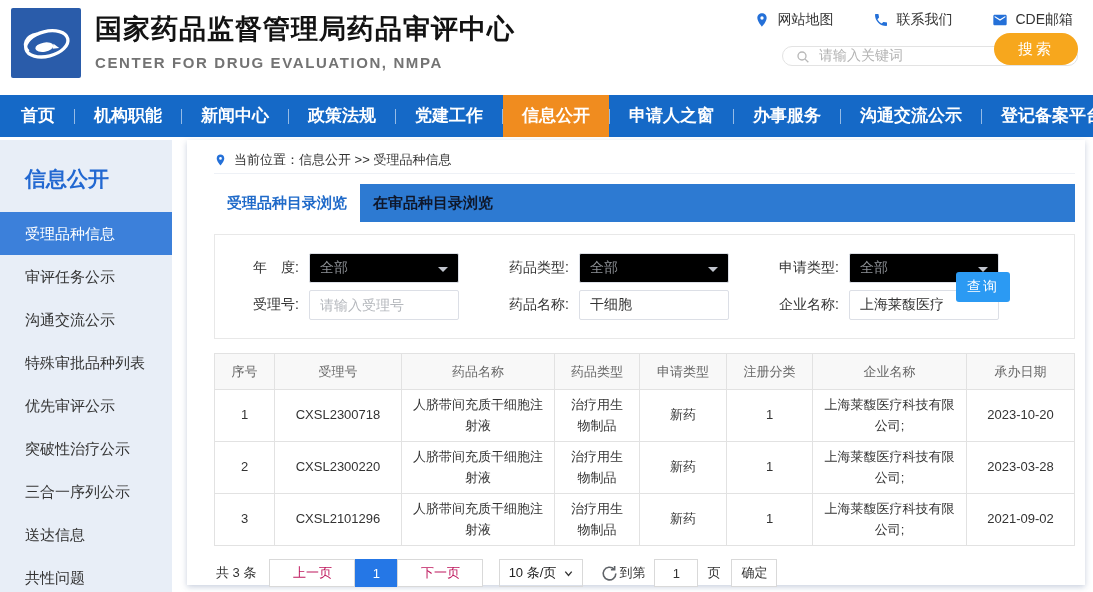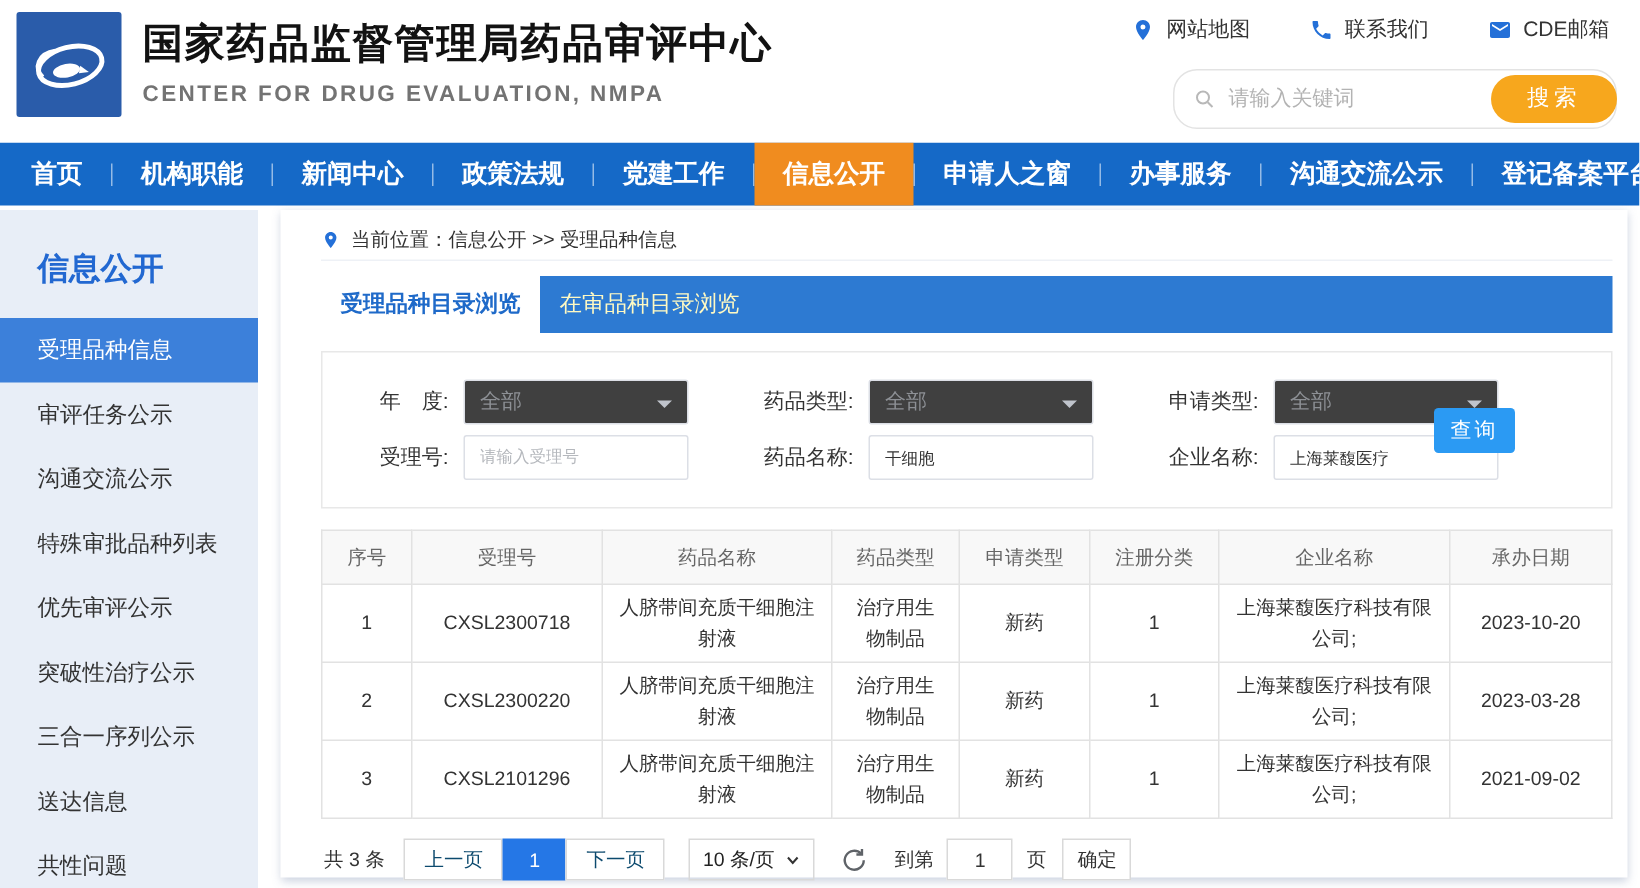--- a/index.html
+++ b/index.html
@@ -16,9 +16,9 @@
   .top-links { position:absolute; top:11px; right:20px; display:flex; gap:40px; align-items:center; }
   .top-link { display:flex; align-items:center; gap:7px; font-size:14px; color:#333; cursor:pointer; }
   .top-link svg { width:16px; height:16px; fill:#2470d8; }
-  .searchbar { position:absolute; top:46px; right:15px; width:296px; height:40px;
+  .searchbar { position:absolute; top:46px; right:15px; width:296px; height:20px;
     border:1px solid #e3e3e3; border-radius:16px; background:#fff;
-    display:flex; align-items:center; padding-left:12px; }
+    display:flex; align-items:flex-end; padding-left:12px; }
   .search-placeholder { color:#b3b3b3; font-size:14px; margin-left:8px; flex:1; }
   .search-btn { width:84px; height:32px; margin:-1px -1px 0 0; background:#f7a71d; border-radius:16px;
     color:#fff; font-size:15px; letter-spacing:3px; display:flex; align-items:center; justify-content:center; cursor:pointer; }

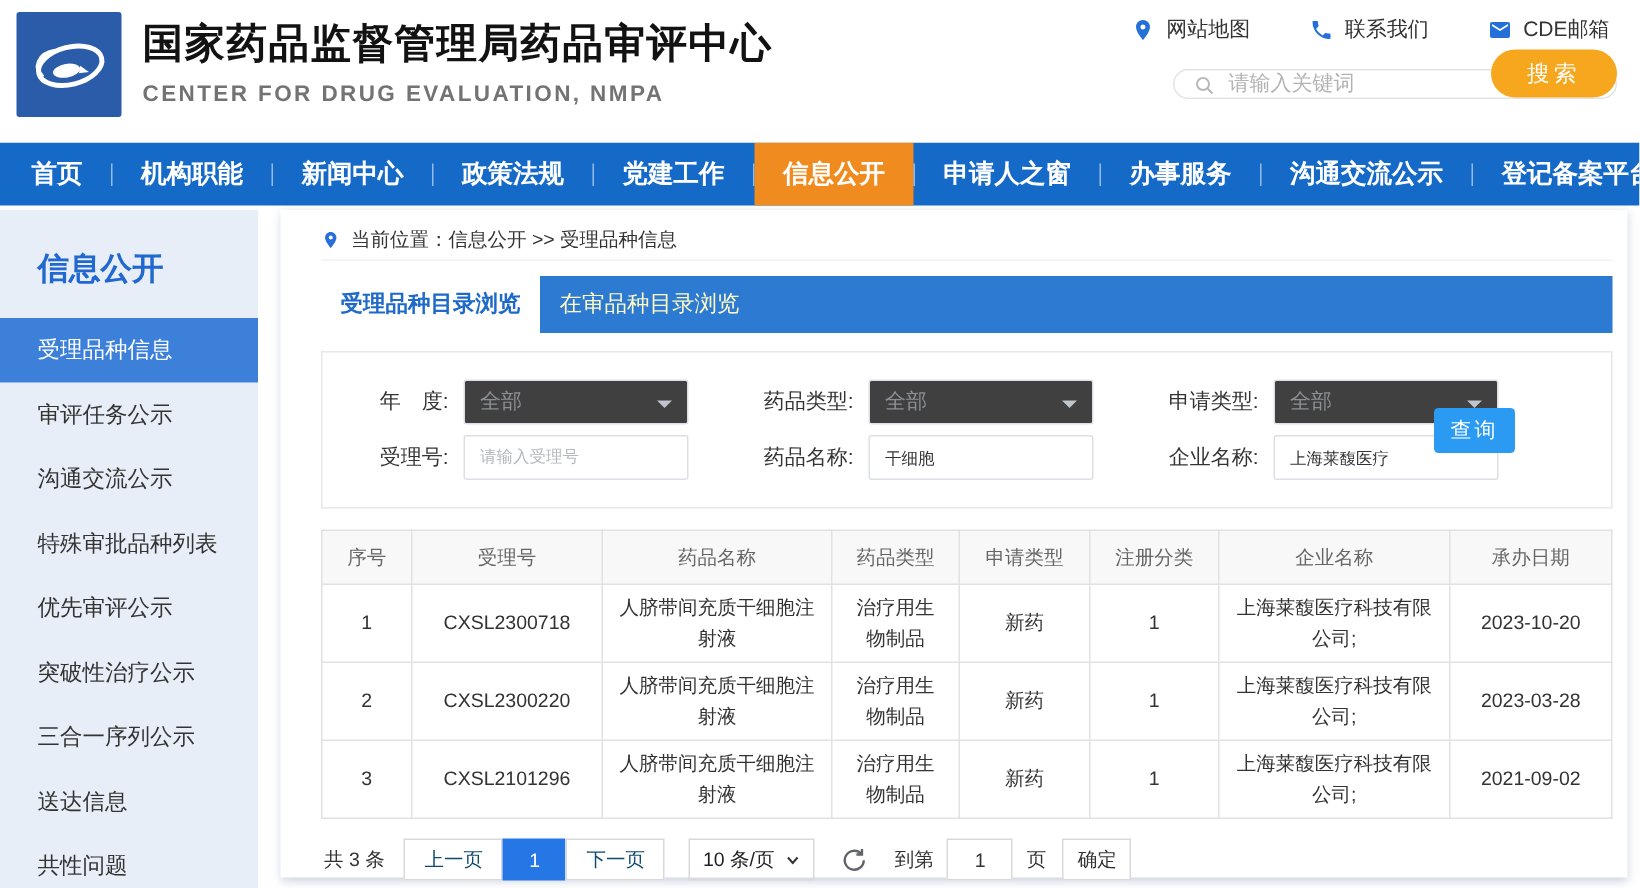--- a/index.html
+++ b/index.html
@@ -45,7 +45,7 @@
   .breadcrumb svg { width:13px; height:14px; fill:#2470d8; }
 
   .tabbar { display:flex; background:#2d7ad2; height:38px; margin-top:10px; }
-  .tab { width:146px; text-align:center; line-height:38px; font-size:15px; color:#fef9c3; cursor:pointer; }
+  .tab { width:146px; text-align:center; line-height:38px; font-size:15px; color:#0f172a; cursor:pointer;font-weight:bold; }
   .tab.active { background:#fff; color:#1f6ac9; font-weight:bold; }
 
   .filterbox { border:1px solid #e8e8e8; margin-top:12px; padding:11px 0; position:relative; }

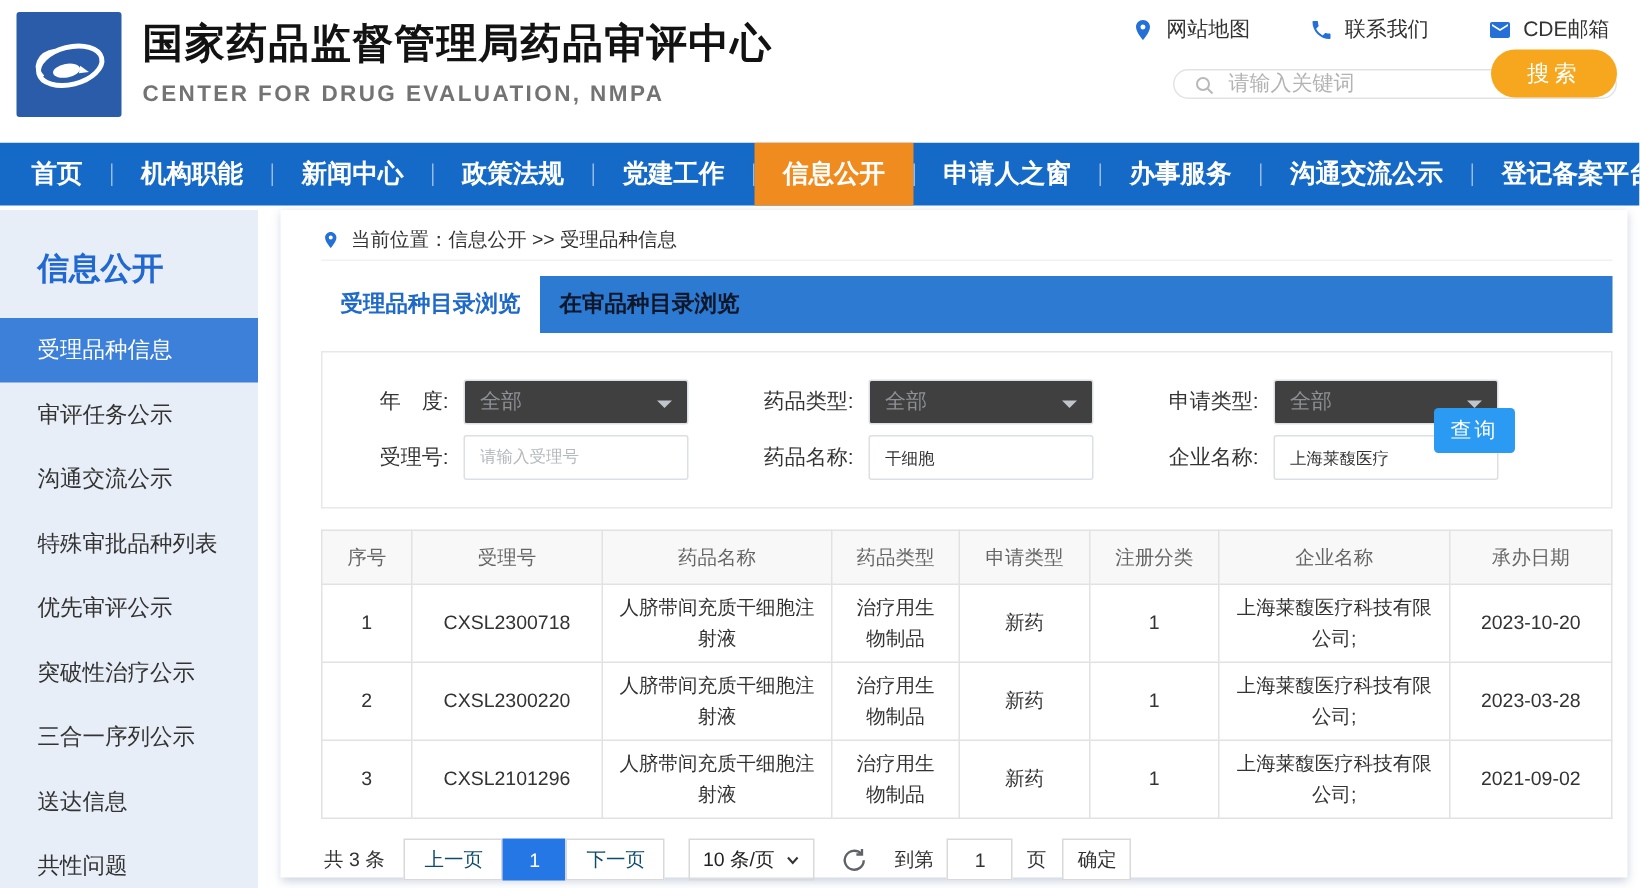--- a/index.html
+++ b/index.html
@@ -52,7 +52,7 @@
   .filter-row { display:flex; align-items:center; height:30px; margin:7px 0; }
   .f-group { display:flex; align-items:center; margin-right:26px; }
   .f-label { width:84px; text-align:right; font-size:14px; color:#333; margin-right:10px; white-space:pre; }
-  .f-select { width:150px; height:30px; border:1px solid #dcdfe6; border-radius:2px; background:#404040;
+  .f-select { width:150px; height:30px; border:1px solid #dcdfe6; border-radius:2px; background:#000000;
     display:flex; align-items:center; padding:0 10px; color:#8d9095; font-size:14px; position:relative; cursor:pointer; }
   .f-select::after { content:""; position:absolute; right:10px; top:13px;
     border-left:5px solid transparent; border-right:5px solid transparent; border-top:5px solid #c0c4cc; }

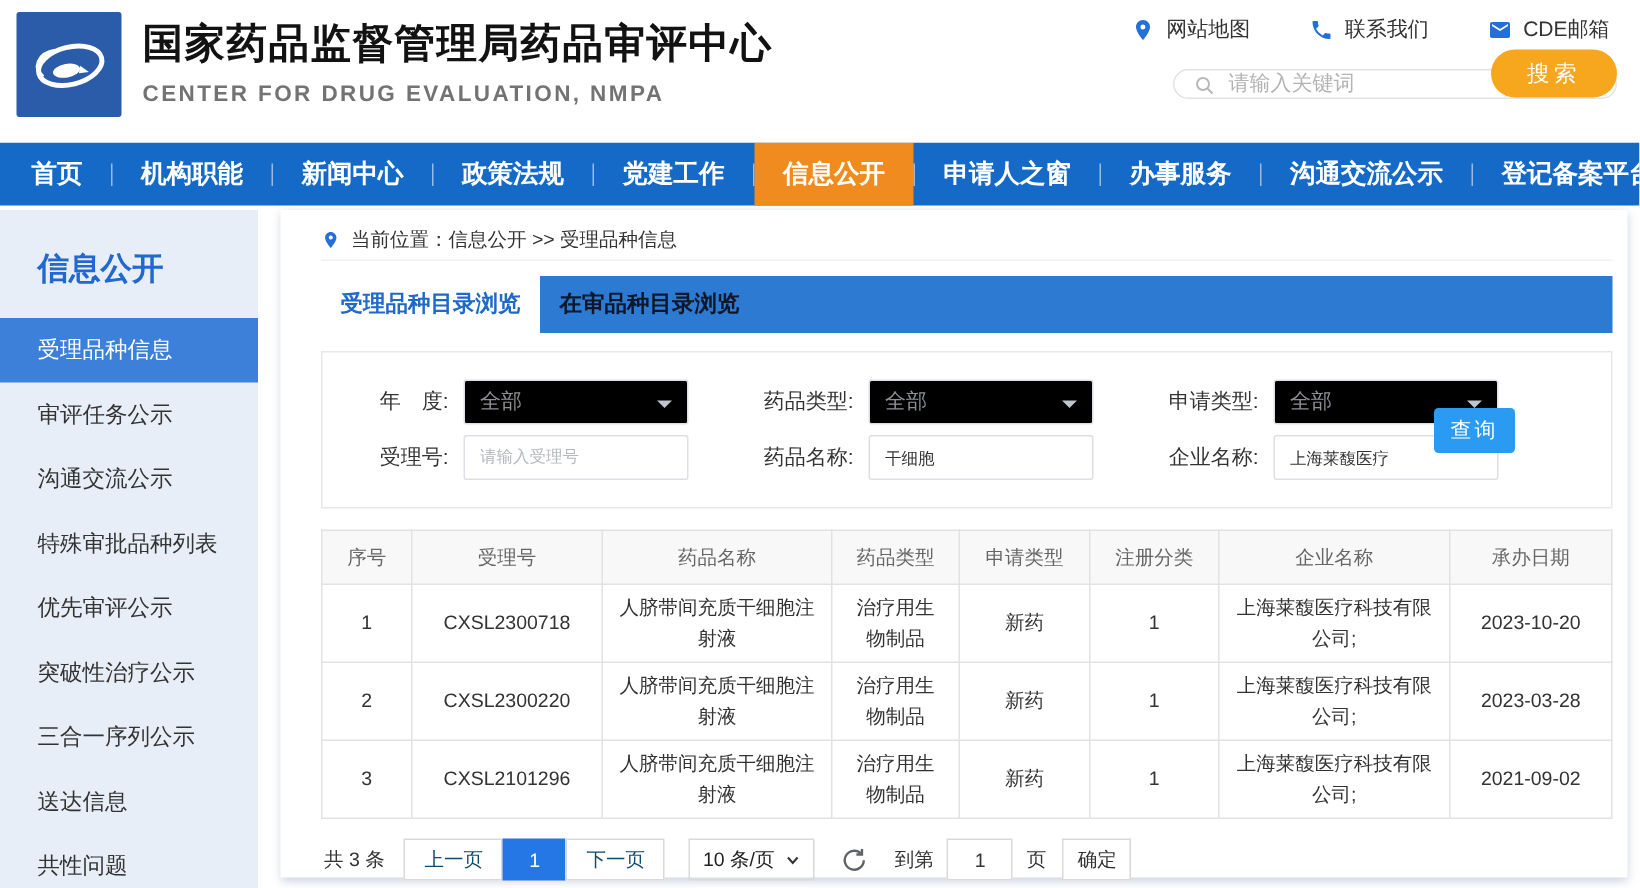--- a/index.html
+++ b/index.html
@@ -57,7 +57,7 @@
   .f-select::after { content:""; position:absolute; right:10px; top:13px;
     border-left:5px solid transparent; border-right:5px solid transparent; border-top:5px solid #c0c4cc; }
   .f-input { width:150px; height:30px; border:1px solid #dcdfe6; border-radius:2px; padding:0 10px;
-    font-size:11px; color:#333; font-family:inherit; }
+    font-size:14px; color:#333; font-family:inherit; }
   .f-input::placeholder { color:#b5b8bd; }
   .query-btn { position:absolute; right:64px; top:50%; transform:translateY(-50%); width:54px; height:30px;
     background:#2b9af3; color:#fff; border-radius:3px; font-size:14px; letter-spacing:2px;

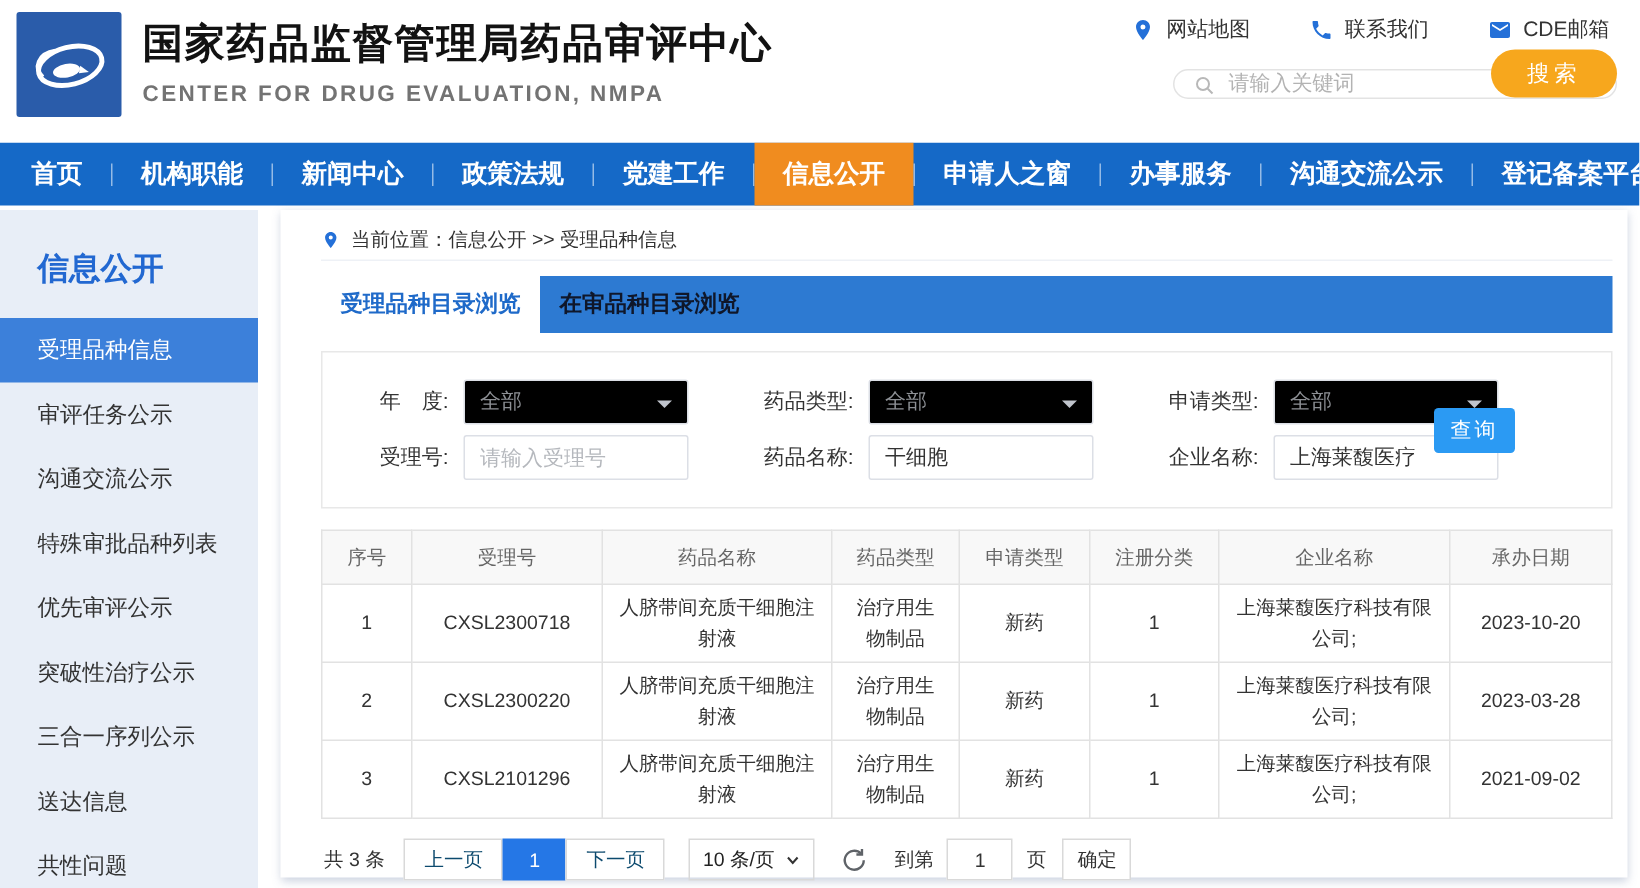--- a/index.html
+++ b/index.html
@@ -70,7 +70,7 @@
 
   .pagination { display:flex; align-items:center; margin-top:13px; font-size:13px; color:#333; padding-left:2px; }
   .pg-total { margin-right:13px; }
-  .pg-btn { width:66px; height:28px; border:1px solid #d9d9d9; background:#fff; color:#0c4a6e;
+  .pg-btn { width:86px; height:28px; border:1px solid #d9d9d9; background:#fff; color:#be185d;
     display:flex; align-items:center; justify-content:center; cursor:default; }
   .pg-cur { width:42px; height:28px; background:#2577e6; color:#fff;
     display:flex; align-items:center; justify-content:center; cursor:pointer; }

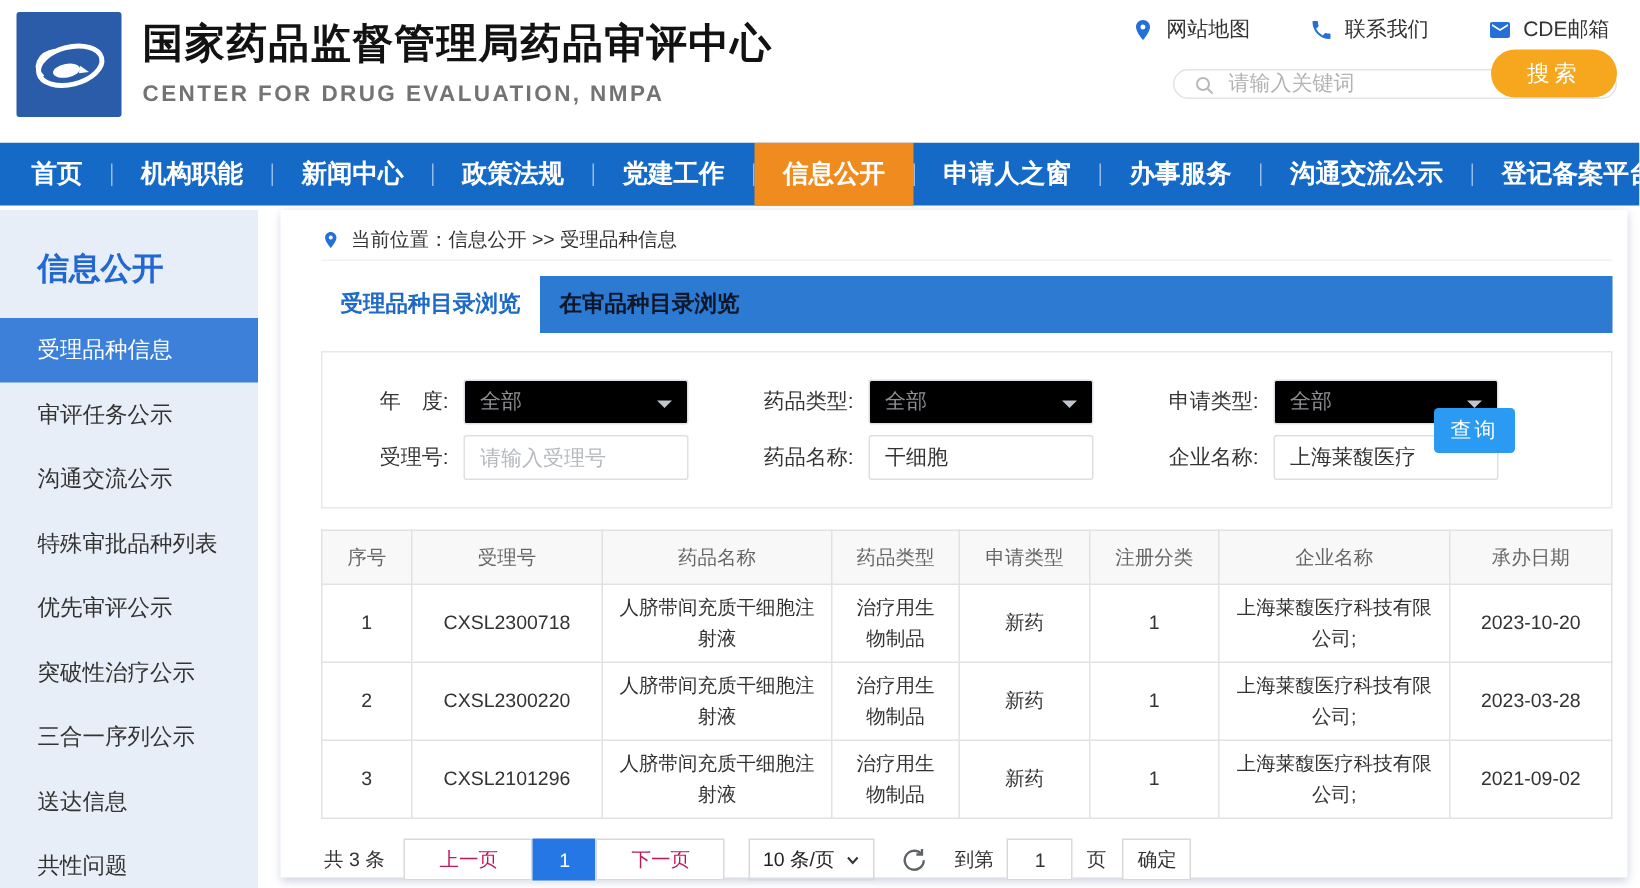--- a/index.html
+++ b/index.html
@@ -78,7 +78,7 @@
     display:flex; align-items:center; justify-content:center; gap:7px; color:#222; cursor:pointer; }
   .pg-size svg { width:11px; height:11px; stroke:#333; }
   .pg-refresh { margin-left:17px; width:19px; height:19px; color:#5f6368; cursor:pointer; }
-  .pg-goto { margin-left:17px; }
+  .pg-goto { }
   .pg-goto-input { width:44px; height:28px; border:1px solid #d9d9d9; text-align:center;
     margin:0 9px; font-size:13px; color:#333; font-family:inherit; }
   .pg-unit { margin-right:11px; }

